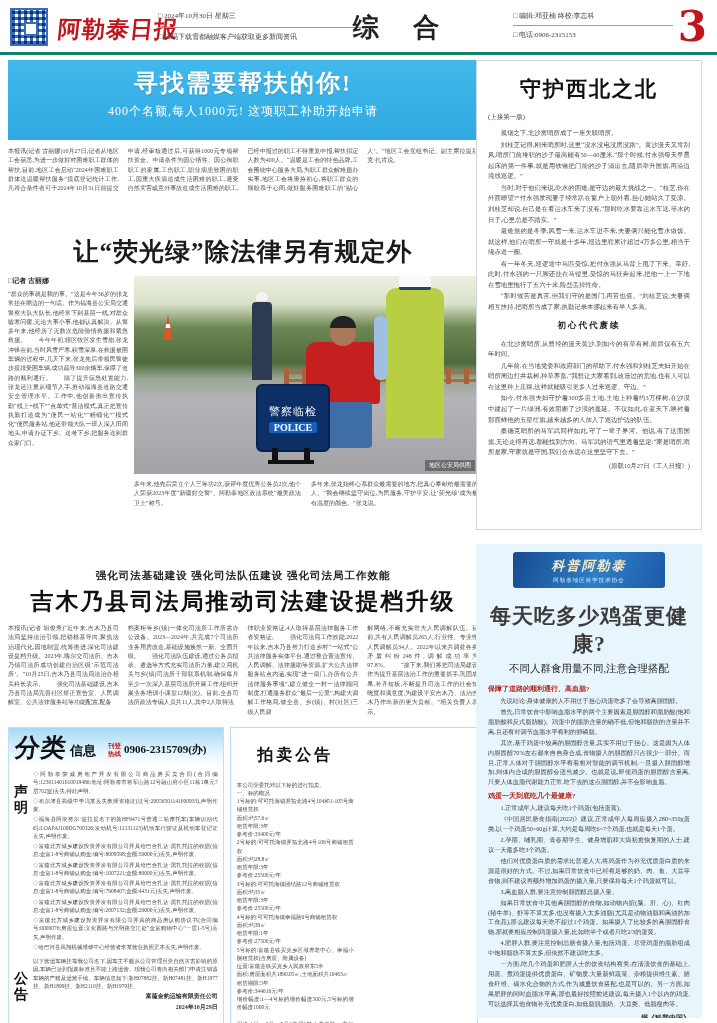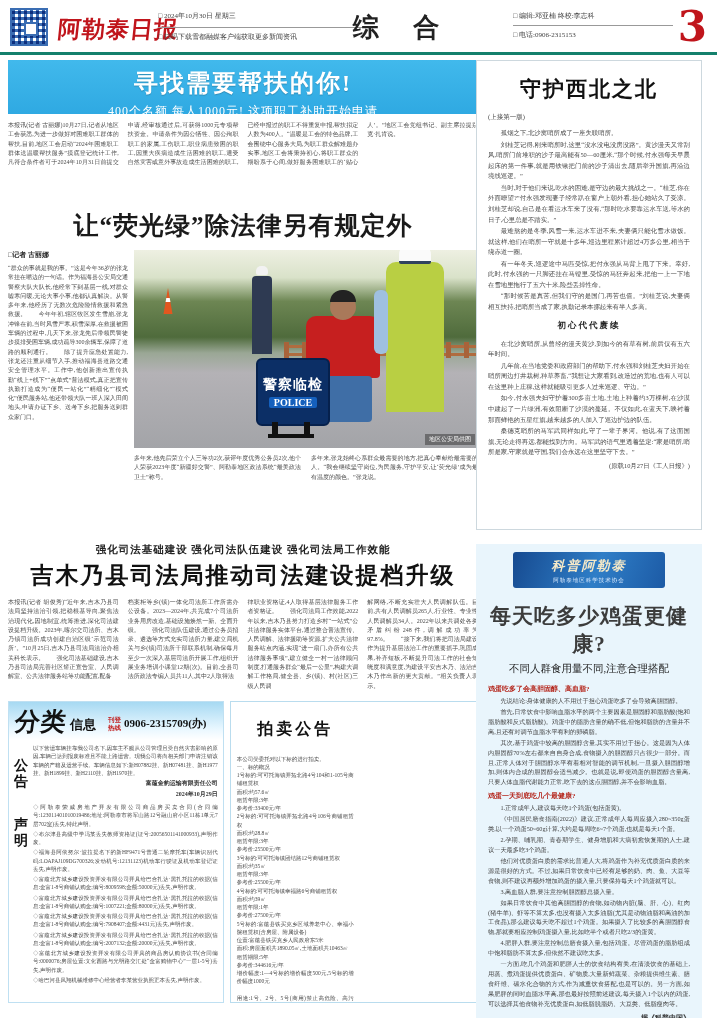--- a/index.html
+++ b/index.html
@@ -28,7 +28,7 @@
   .leftcol{position:absolute;left:8px;top:60px;width:470px;}
   .rightcol{position:absolute;left:476px;top:60px;width:226px;height:982px;}
   
-  .bannerad{height:54px;background:linear-gradient(#41b9ec,#2fa9e2);text-align:center;color:#fff;margin-bottom:7px;}
+  .bannerad{height:80px;background:linear-gradient(#41b9ec,#2fa9e2);text-align:center;color:#fff;margin-bottom:7px;}
   .bannerad .t{font-size:24px;font-weight:bold;letter-spacing:2px;padding-top:7px;text-shadow:0 1px 1px rgba(0,0,0,.2);}
   .bannerad .s{font-size:12px;margin-top:4px;letter-spacing:1px;}
   

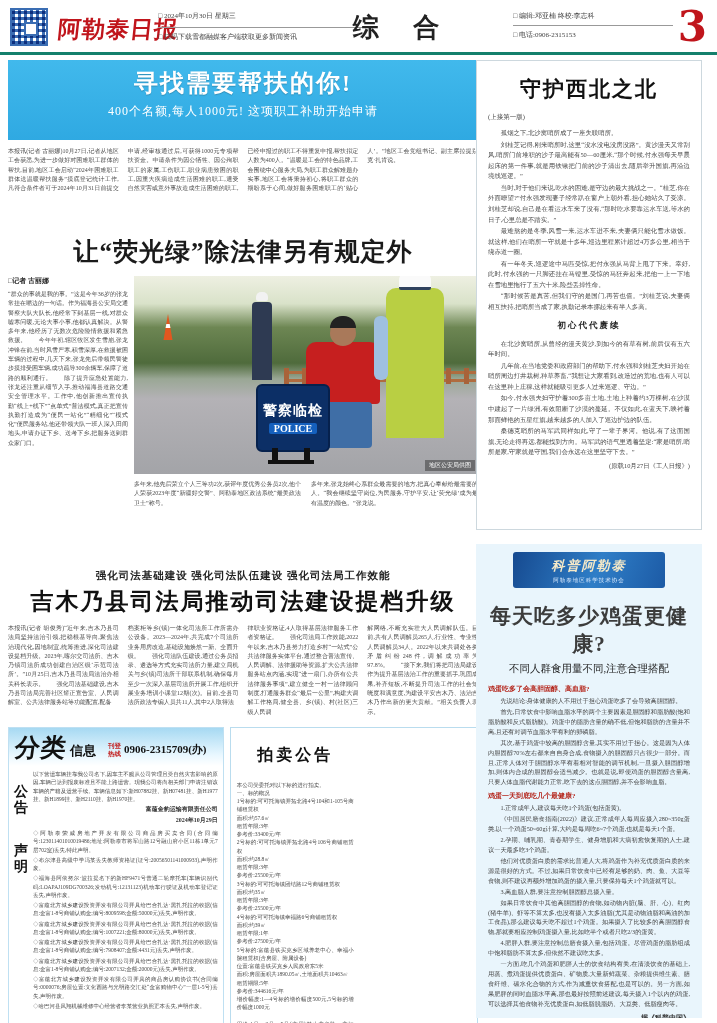--- a/index.html
+++ b/index.html
@@ -59,7 +59,7 @@
   .off-front:after{content:"";position:absolute;left:-12px;top:28px;width:14px;height:64px;background:#9fc0e0;border-radius:6px;}
   .sign{position:absolute;left:122px;top:108px;width:70px;height:64px;background:#0c2f66;border-radius:6px;
         display:flex;flex-direction:column;align-items:center;justify-content:center;border:2px solid #06214d;}
-  .sign .z1{color:#fff;font-size:14px;font-weight:bold;letter-spacing:1px;}
+  .sign .z1{color:#fff;font-size:11px;font-weight:normal;letter-spacing:1px;}
   .sign .z2{color:#fff;font-size:10px;font-weight:bold;background:#1560bd;padding:0 5px;margin-top:3px;border-radius:2px;}
   .sign-leg{position:absolute;left:134px;top:172px;width:46px;height:16px;
             background:linear-gradient(#111,#111) 4px 0/6px 16px no-repeat,linear-gradient(#111,#111) 36px 0/6px 16px no-repeat,

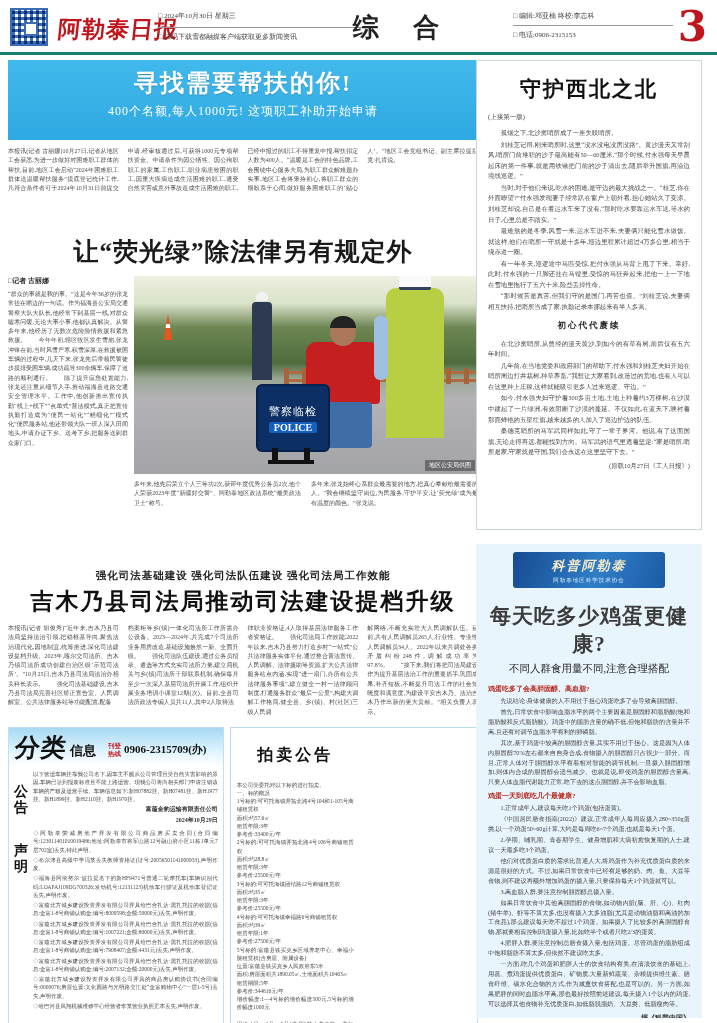--- a/index.html
+++ b/index.html
@@ -302,7 +302,7 @@
       </div>
       <h3>每天吃多少鸡蛋更健康?</h3>
       <div class="egg-sub">不同人群食用量不同,注意合理搭配</div>
-      <div class="egg-shead">鸡蛋吃多了会高胆固醇、高血脂?</div>
+      <div class="egg-shead">保障了道路的顺利通行、高血脂?</div>
       <div class="egg-paras">
           <p>先说结论:身体健康的人不用过于担心鸡蛋吃多了会导致高胆固醇。</p>
           <p>首先,日常饮食中影响血脂水平的两个主要因素是胆固醇和脂肪酸(饱和脂肪酸和反式脂肪酸)。鸡蛋中的脂肪含量的确不低,但饱和脂肪的含量并不高,且还有对调节血脂水平有利的卵磷脂。</p>

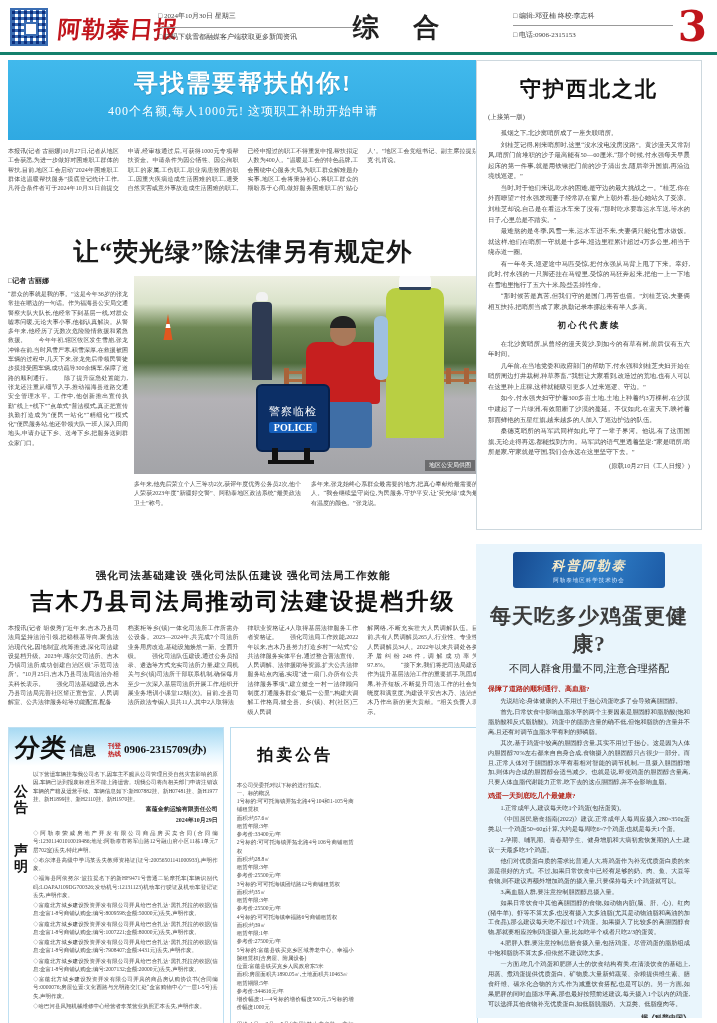--- a/index.html
+++ b/index.html
@@ -195,14 +195,6 @@
         </div>
         <div class="cl-body">
           <div class="cl-sec">
-            <div class="cl-label">公告</div>
-            <div class="cl-items">
-              <p>以下营运车辆挂靠我公司名下,因车主不服从公司管理且受自然灾害影响的原因,车辆已达到报废标准且不能上路运营。现我公司将向相关部门申请注销该车辆的产籍及运营手续。车辆信息如下:新H07882挂、新H07481挂、新H1977挂、新H1899挂、新H2110挂、新H1970挂。</p>
-              <div class="cl-sig">富蕴金豹运输有限责任公司</div>
-              <div class="cl-sig">2024年10月29日</div>
-            </div>
-          </div>
-          <div class="cl-sec">
             <div class="cl-label">声明</div>
             <div class="cl-items">
                 <p>◇阿勒泰荣威房地产开发有限公司商品房买卖合同(合同编号:123011401010019486;地址:阿勒泰市将军山路12号融山府小区11栋1单元7层702室)丢失,特此声明。</p>
@@ -215,6 +207,14 @@
                 <p>◇富蕴北方城乡建设投资开发有限公司开具的商品房认购协议书(合同编号:0000076;房屋位置:文化西路与光明路交汇处“金富购物中心”一层1-5号)丢失,声明作废。</p>
                 <p>◇哈巴河县凤翔机械维修中心经营者李某营业执照正本丢失,声明作废。</p>
               </div>
+          </div>
+          <div class="cl-sec">
+            <div class="cl-label">公告</div>
+            <div class="cl-items">
+              <p>以下营运车辆挂靠我公司名下,因车主不服从公司管理且受自然灾害影响的原因,车辆已达到报废标准且不能上路运营。现我公司将向相关部门申请注销该车辆的产籍及运营手续。车辆信息如下:新H07882挂、新H07481挂、新H1977挂、新H1899挂、新H2110挂、新H1970挂。</p>
+              <div class="cl-sig">富蕴金豹运输有限责任公司</div>
+              <div class="cl-sig">2024年10月29日</div>
+            </div>
           </div>
         </div>
       </div>

